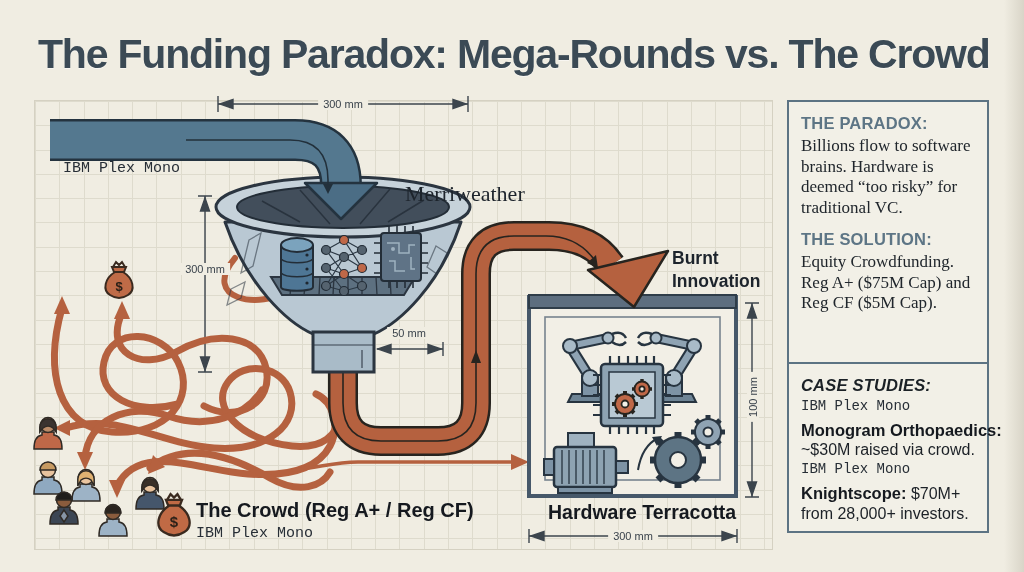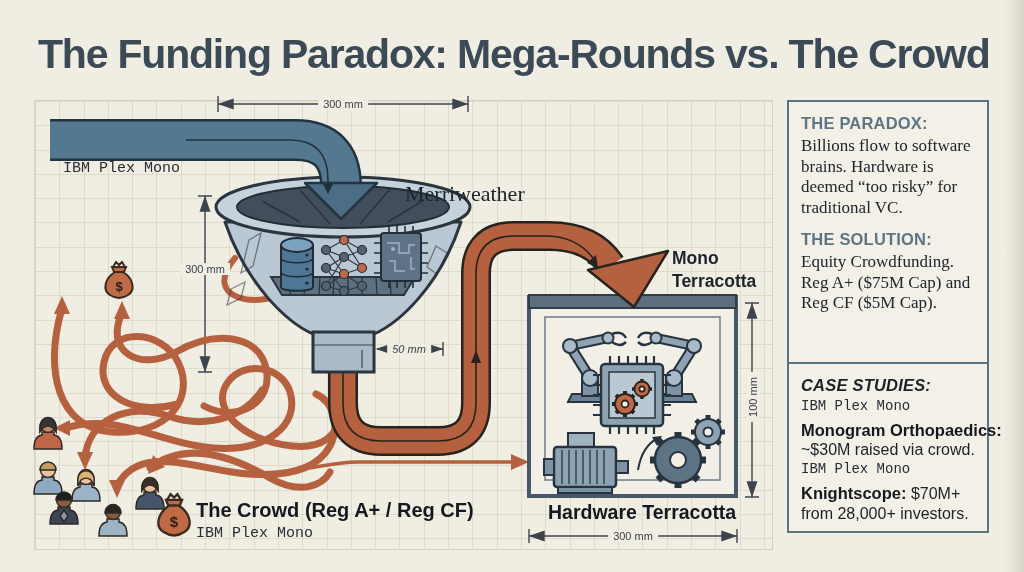--- a/index.html
+++ b/index.html
@@ -287,7 +287,7 @@
   <div class="lbl lbl-mega"><br>
     <span>Merriweather</span></div>
 
-  <div class="lbl lbl-burnt">Mono Terracotta</div>
+  <div class="lbl lbl-burnt">Burnt Innovation</div>
 
   <span class="lbl lbl-crowd">The Crowd (Reg A+ / Reg CF)</span>
   <span class="lbl lbl-mono lbl-crowd-font">IBM Plex Mono</span>

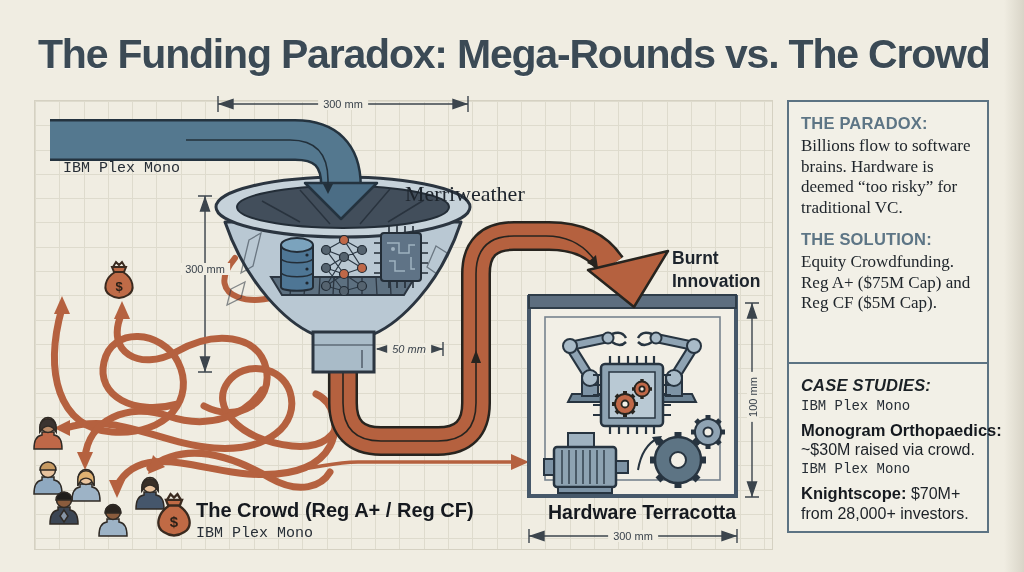--- a/index.html
+++ b/index.html
@@ -296,7 +296,7 @@
 
   <span class="dim" style="left:343px;top:104px;">300 mm</span>
   <span class="dim" style="left:205px;top:269px;">300 mm</span>
-  <span class="dim" style="left:409px;top:349px;font-style:italic;">50 mm</span>
+  <span class="dim" style="left:409px;top:333px;">50 mm</span>
   <span class="dim" style="left:633px;top:536px;">300 mm</span>
   <span class="dim dim-rot" style="left:753px;top:397px;">100 mm</span>
 

